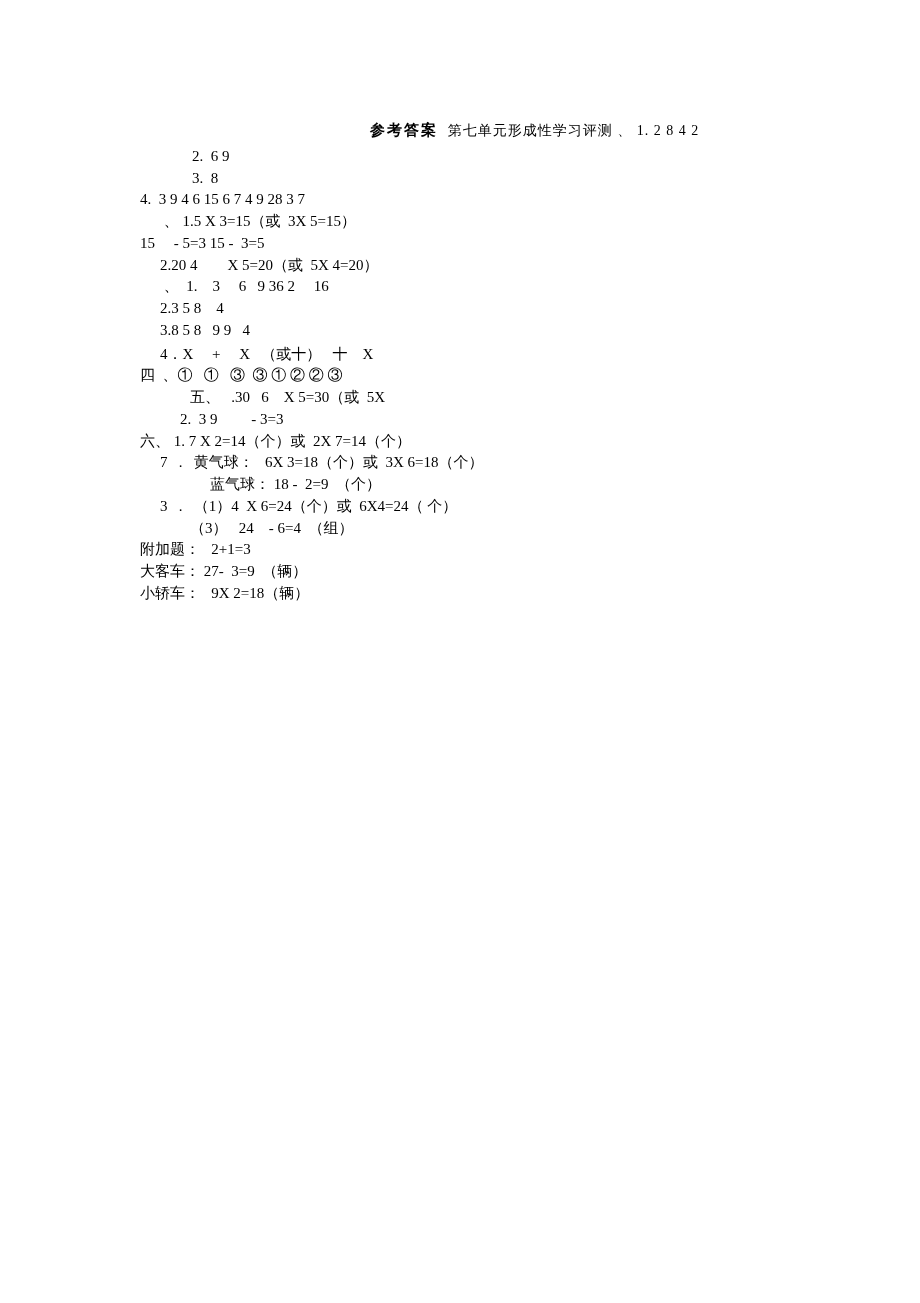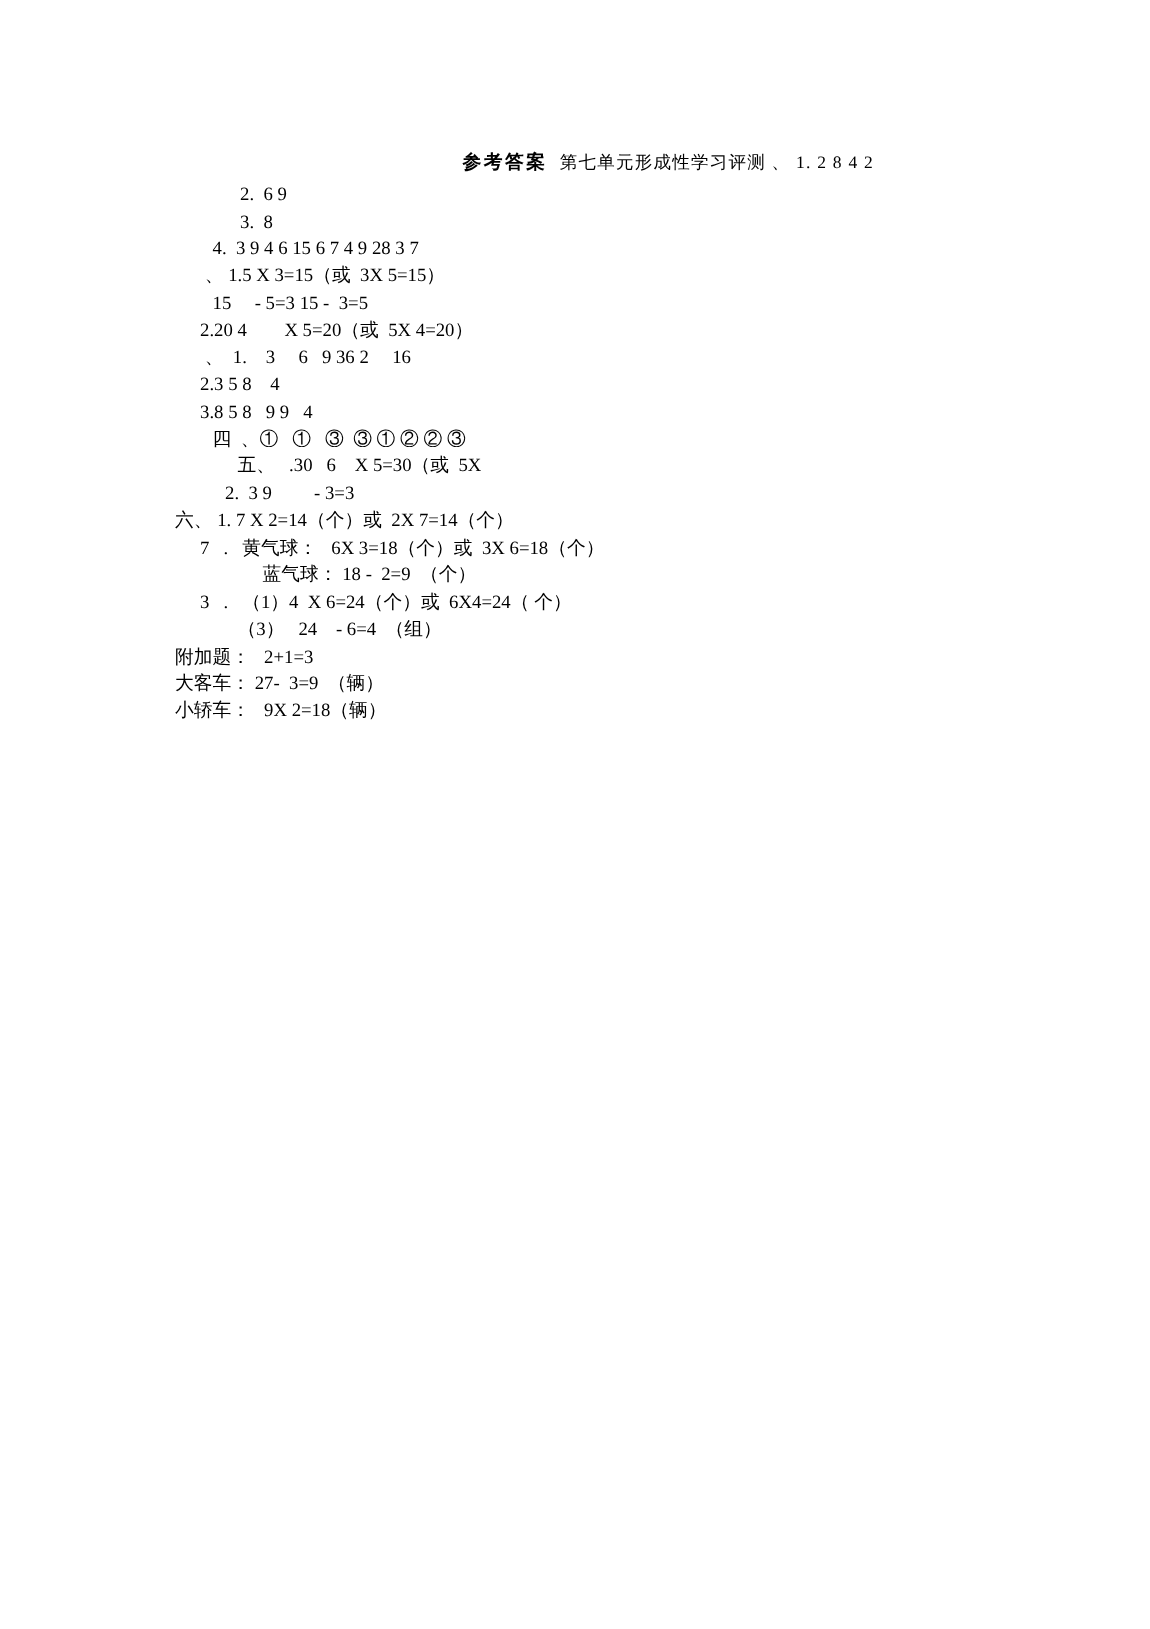--- a/index.html
+++ b/index.html
@@ -41,7 +41,7 @@
   }
   .ind0 { margin-left: 0px; }
   .ind1 { margin-left: 20px; }
-  .ind2 { margin-left: 30px; }
+  .ind2 { }
   .ind3 { margin-left: 40px; }
   .ind4 { margin-left: 50px; }
   .ind5 { margin-left: 52px; }

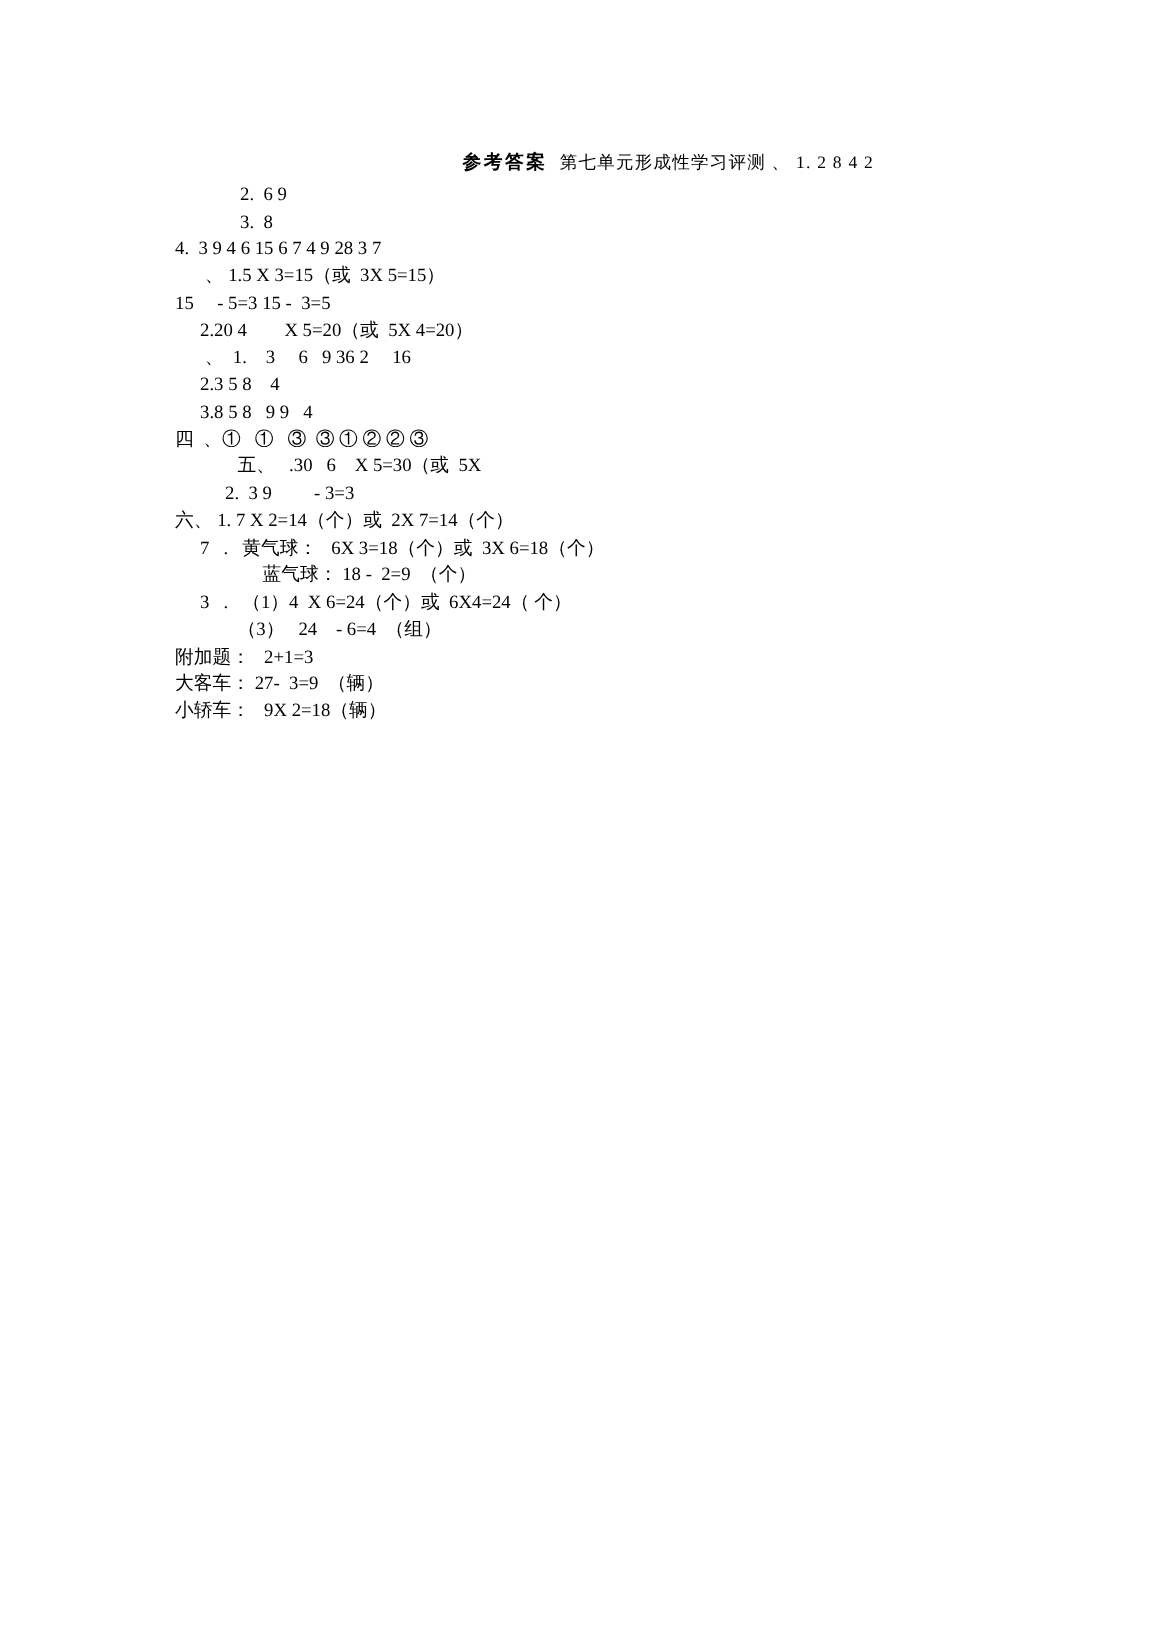--- a/index.html
+++ b/index.html
@@ -67,6 +67,7 @@
   <div class="line ind1"> 、  1.    3     6   9 36 2     16</div>
   <div class="line ind1">2.3 5 8    4</div>
   <div class="line ind1">3.8 5 8   9 9   4</div>
+  <div class="line ind1 gap-top">4．X     +     X   （或十）   十    X</div>
   <div class="line ind2">四  、①   ①   ③  ③ ① ② ② ③</div>
   <div class="line ind4">五、   .30   6    X 5=30（或  5X</div>
   <div class="line ind3">2.  3 9         - 3=3</div>

